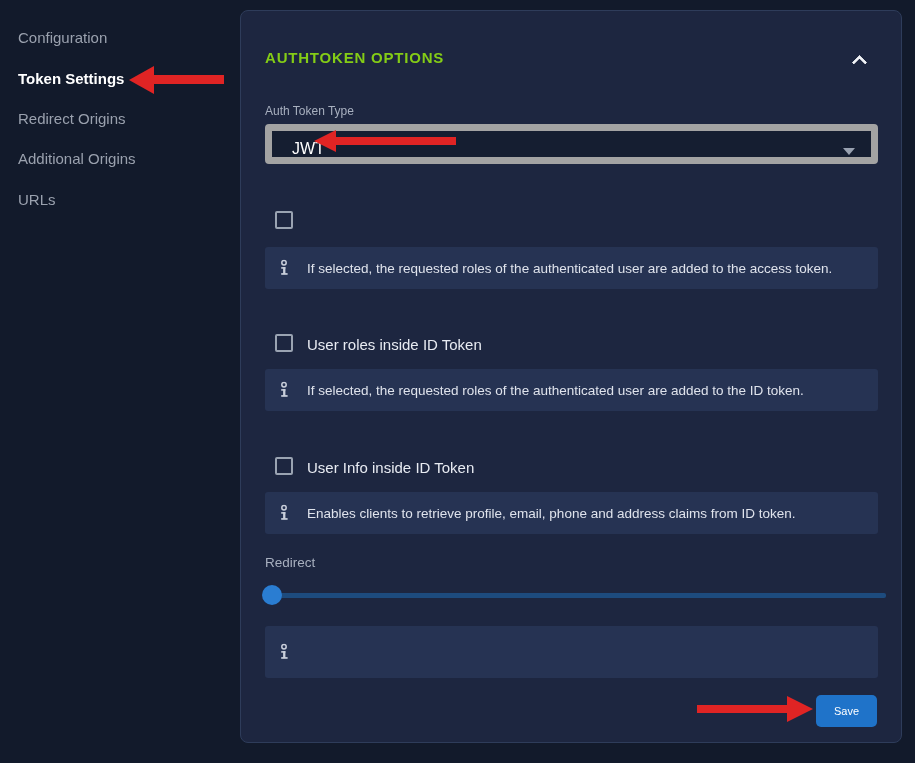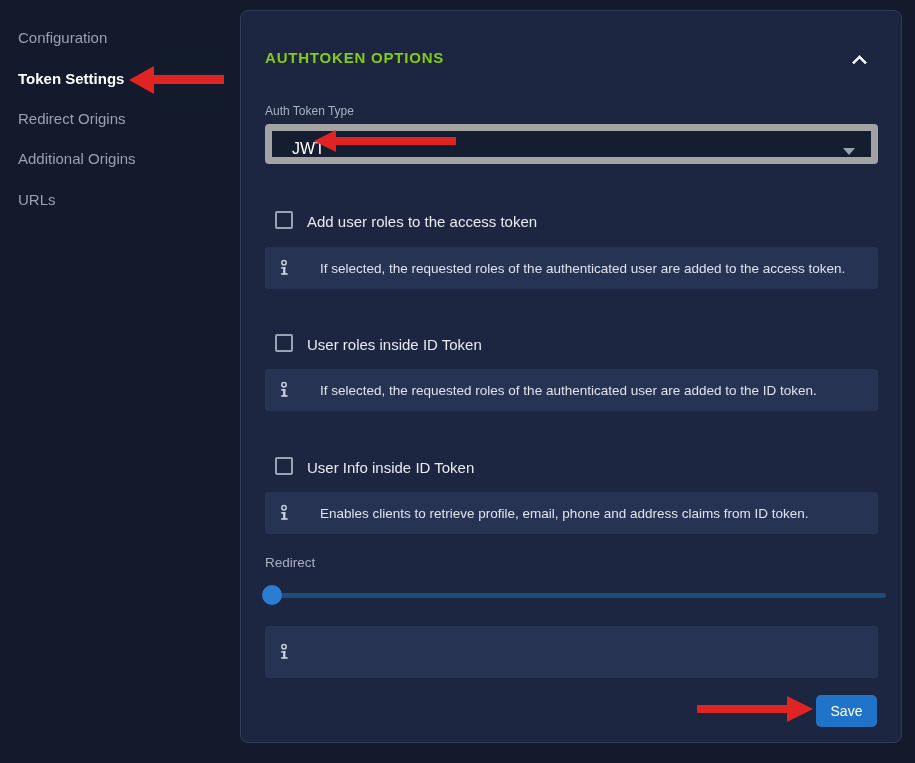--- a/index.html
+++ b/index.html
@@ -81,7 +81,6 @@
     </div>
 
     <div class="checkbox" style="top:200px"></div>
-    <div class="check-label" style="top:202px">Add user roles to the access token</div>
     <div class="infobox" style="top:236px;height:42px">
       <svg class="info-icon" width="12" height="17" viewBox="0 0 12 17">
         <circle cx="6" cy="3.2" r="2.2" fill="none" stroke="#c9cfdb" stroke-width="1.5"></circle>

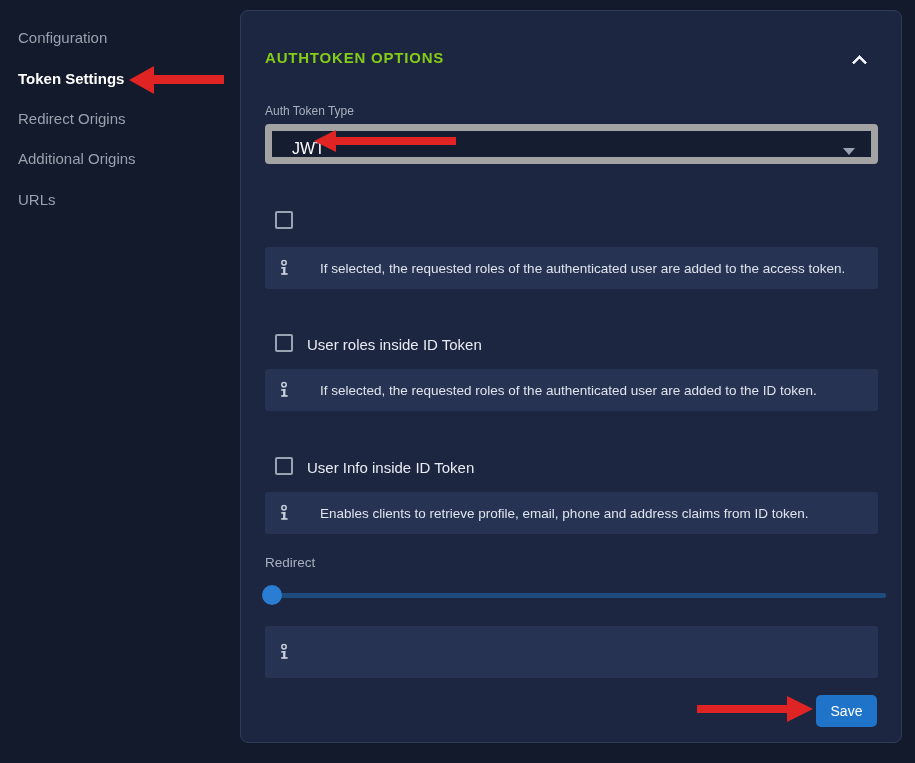--- a/index.html
+++ b/index.html
@@ -33,7 +33,7 @@
   .check-label{position:absolute;left:66px;font-size:15px;color:#e8ebf2;cursor:pointer;line-height:17px;}
 
   .infobox{position:absolute;left:24px;width:613px;background:#263353;border-radius:3px;
-           display:flex;align-items:center;padding-left:13px;}
+           display:flex;align-items:center;}
   .infobox .info-icon{position:absolute;left:13px;top:50%;transform:translateY(-50%);}
   .infobox .info-text{margin-left:42px;margin-right:14px;font-size:13.5px;color:#dfe3ec;line-height:19px;}
 

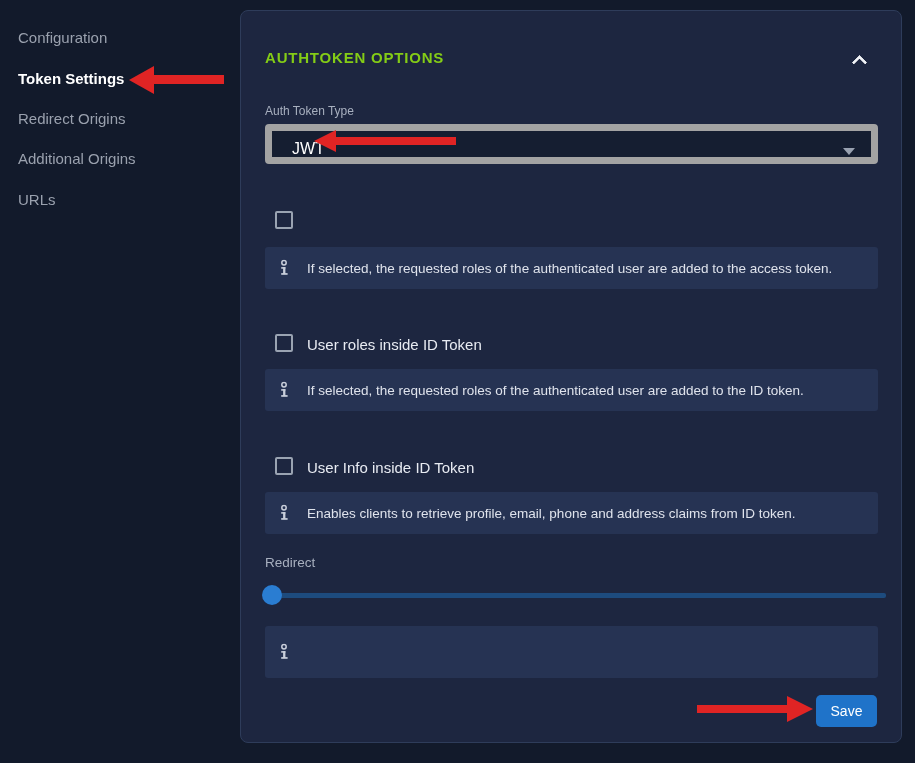--- a/index.html
+++ b/index.html
@@ -43,7 +43,7 @@
                 background:#2a7dd2;cursor:pointer;}
 
   .save-btn{position:absolute;left:575px;top:684px;width:61px;height:32px;background:#1f73c9;
-            border:none;border-radius:5px;color:#ffffff;font-size:14px;cursor:pointer;}
+            border:none;border-radius:5px;color:#ffffff;font-size:11px;cursor:pointer;}
 
   
   .arr{position:absolute;}

